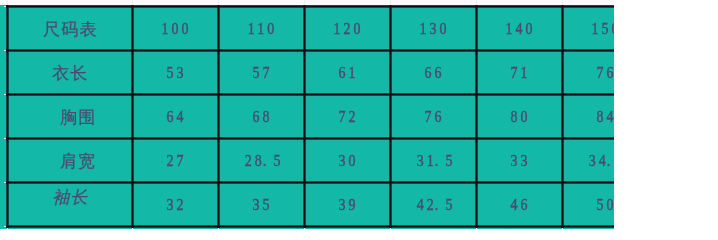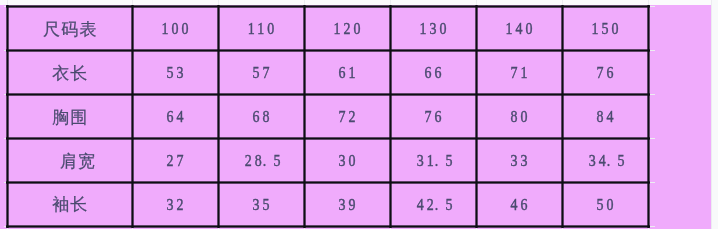--- a/index.html
+++ b/index.html
@@ -5,7 +5,7 @@
   html,body{margin:0;padding:0;}
   body{width:718px;height:229px;overflow:hidden;background:#ffffff;
        font-family:"Liberation Serif",serif;}
-  #sheet{position:relative;width:718px;height:229px;background:#f0abfc;overflow:hidden;}
+  #sheet{position:relative;width:614px;height:229px;background:#14b8a6;overflow:hidden;}
   .gv{position:absolute;width:1px;background:#ececf0;}
   .gh{position:absolute;height:1px;background:#ececf0;}
   #rightpane{position:absolute;left:711.5px;top:0;width:6.5px;height:229px;background:#f8f9fa;}

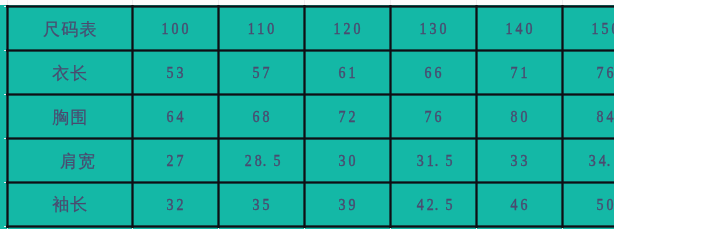--- a/index.html
+++ b/index.html
@@ -90,7 +90,7 @@
     <div class="cell val" style="left:390.27px;top:50.33px;width:86.00px;height:44.06px;">66</div>
     <div class="cell val" style="left:476.27px;top:50.33px;width:86.00px;height:44.06px;">71</div>
     <div class="cell val" style="left:562.27px;top:50.33px;width:86.00px;height:44.06px;">76</div>
-    <div class="cell lbl" style="left:7.27px;top:94.39px;width:125.00px;height:44.06px;">胸围</div>
+    <div class="cell lbl" style="left:7.27px;top:94.39px;width:125.00px;height:44.06px;padding-left:8px;">胸围</div>
     <div class="cell val" style="left:132.27px;top:94.39px;width:86.00px;height:44.06px;">64</div>
     <div class="cell val" style="left:218.27px;top:94.39px;width:86.00px;height:44.06px;">68</div>
     <div class="cell val" style="left:304.27px;top:94.39px;width:86.00px;height:44.06px;">72</div>

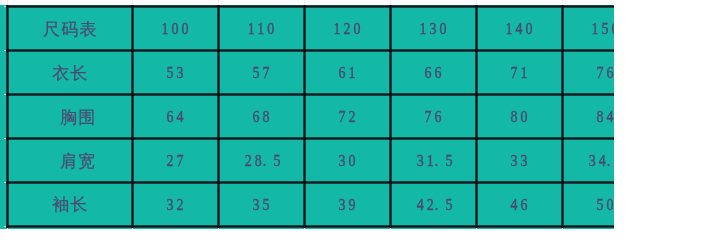--- a/index.html
+++ b/index.html
@@ -104,7 +104,7 @@
     <div class="cell val has-dec" style="left:390.27px;top:138.45px;width:86.00px;height:44.06px;">31<span class="dp">.</span>5</div>
     <div class="cell val" style="left:476.27px;top:138.45px;width:86.00px;height:44.06px;">33</div>
     <div class="cell val has-dec" style="left:562.27px;top:138.45px;width:86.00px;height:44.06px;">34<span class="dp">.</span>5</div>
-    <div class="cell lbl" style="left:7.27px;top:181px;width:125.00px;height:44.06px;">袖长</div>
+    <div class="cell lbl" style="left:7.27px;top:174px;width:125.00px;height:44.06px;font-style:italic;">袖长</div>
     <div class="cell val" style="left:132.27px;top:182.51px;width:86.00px;height:44.06px;">32</div>
     <div class="cell val" style="left:218.27px;top:182.51px;width:86.00px;height:44.06px;">35</div>
     <div class="cell val" style="left:304.27px;top:182.51px;width:86.00px;height:44.06px;">39</div>

